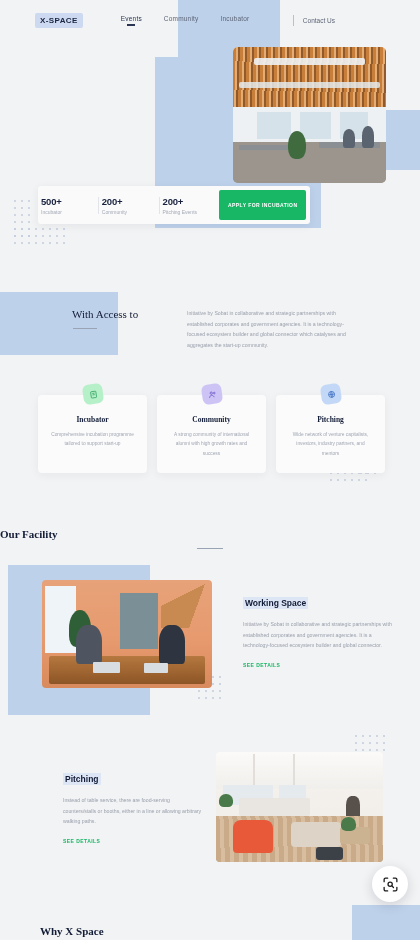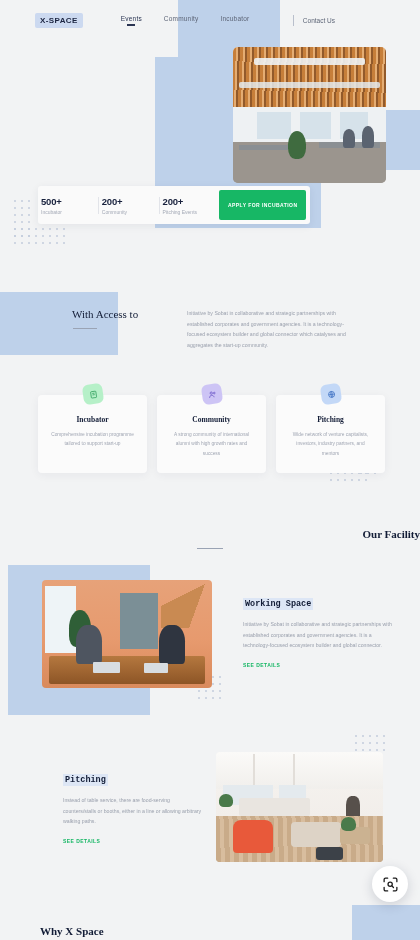--- a/index.html
+++ b/index.html
@@ -82,7 +82,7 @@
   .card-desc { margin:6px auto 0; width:84px; font-size:4.8px; line-height:1.95; color:#a0a6b3; }
 
   
-  .fac-head { position:absolute; left:0; top:528px; width:420px; text-align:right; }
+  .fac-head { position:absolute; left:0; top:528px; width:420px; text-align:left; }
   .fac-title { font-family:"Liberation Serif", serif; font-weight:bold; font-size:11px; color:#121c36; }
   .fac-ul { width:26px; height:1.3px; background:#9aa3b4; margin:8px auto 0; }
 

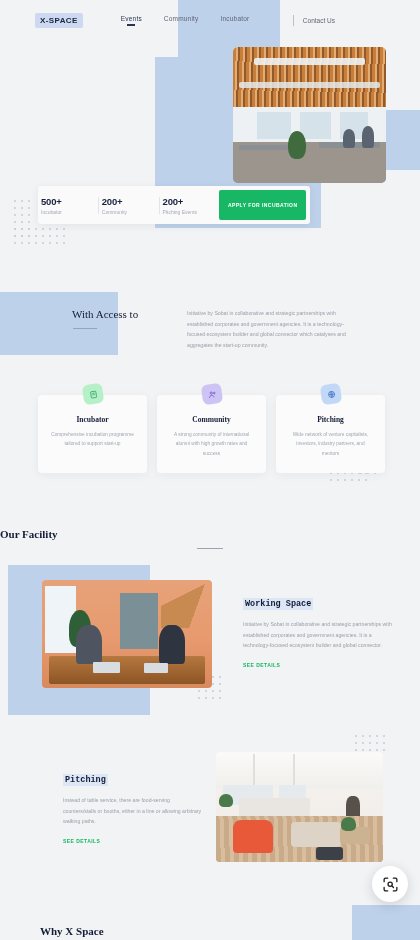--- a/index.html
+++ b/index.html
@@ -93,7 +93,7 @@
               border-radius:4px; overflow:hidden; z-index:3; }
   .cafe-txt { position:absolute; left:63px; top:768px; width:140px; z-index:3; }
 
-  .blk-title { font-family:Liberation Mono, monospace; font-weight:bold; font-size:8.5px;
+  .blk-title { font-family:Liberation Sans, sans-serif; font-weight:bold; font-size:8.5px;
                color:#121c36; display:inline-block; background:#dde6f5; padding:1px 2px; }
   .blk-p { margin-top:9px; font-size:5.2px; line-height:2.05; color:#9aa0ad; }
   .see { margin-top:11px; font-size:5px; font-weight:bold; letter-spacing:.45px; color:#17b765; cursor:pointer; }

